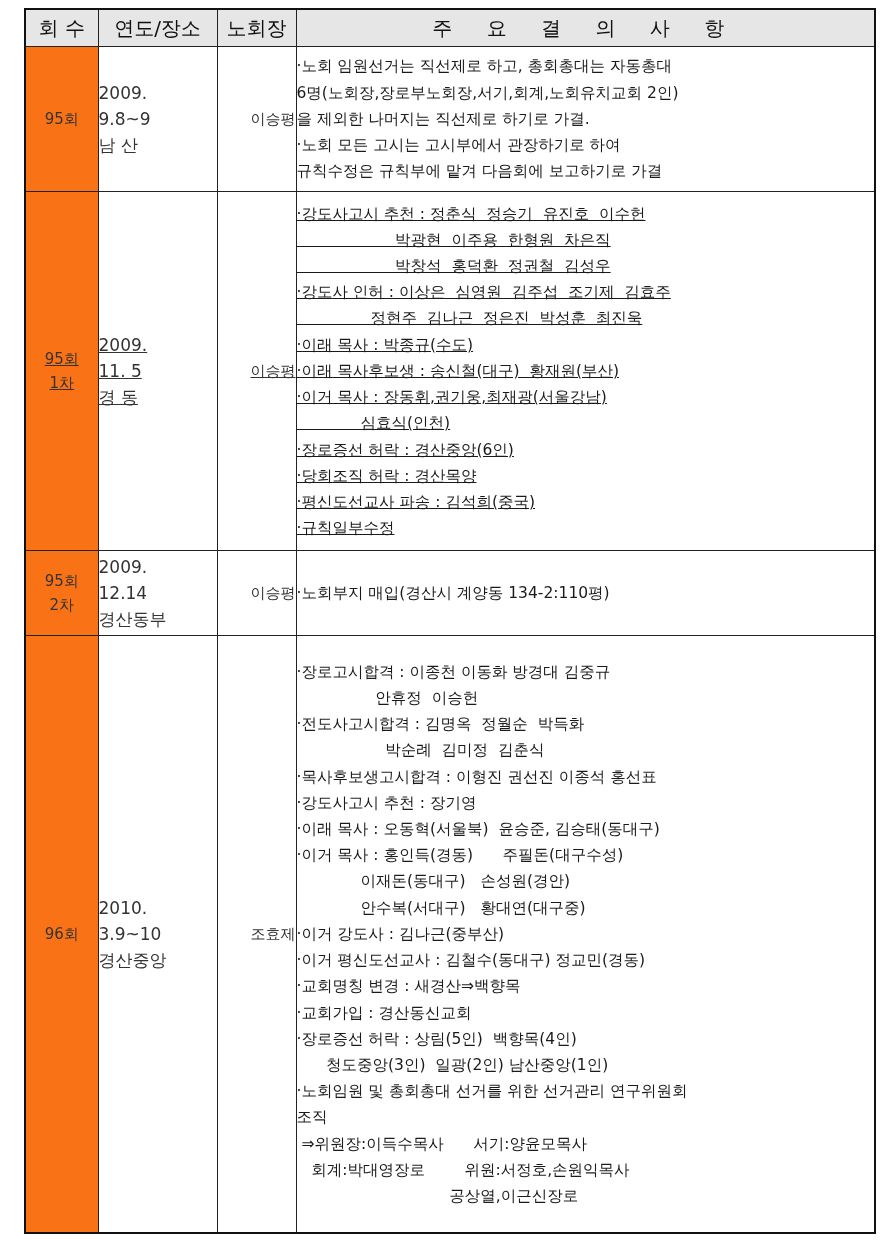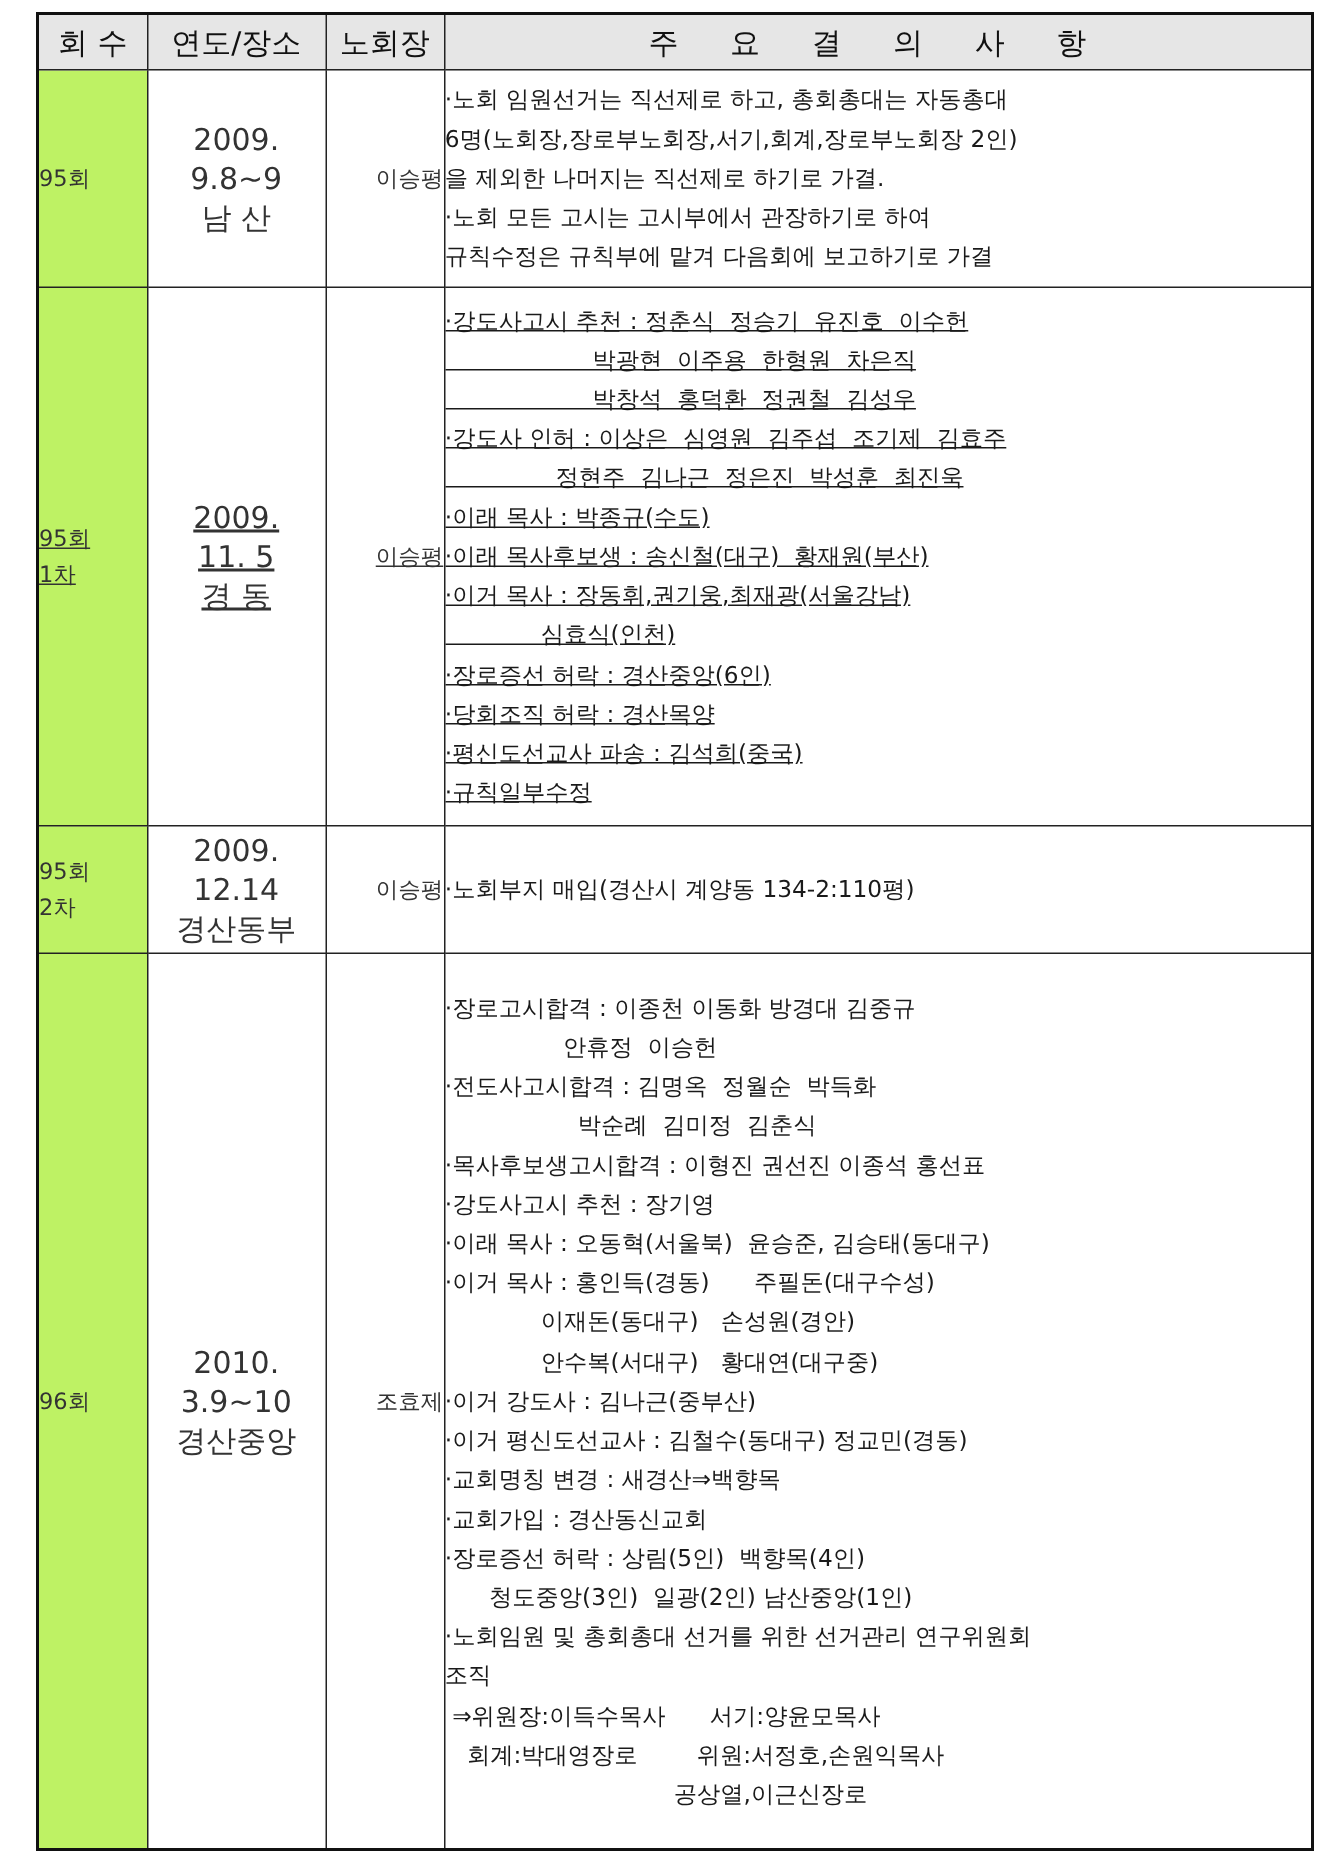--- a/index.html
+++ b/index.html
@@ -14,7 +14,7 @@
   th.hd-main { letter-spacing:14px; }
   td.sess { background:#bef264; text-align:left; vertical-align:middle;
          font-size:15px; line-height:24px; color:#333; }
-  td.date { text-align:center; vertical-align:middle; font-size:20px;
+  td.date { text-align:left; vertical-align:middle; font-size:17px;
          line-height:26px; color:#333; white-space:pre-line; }
   td.chair { text-align:right; vertical-align:middle; font-size:15px; color:#333; }
   td.items { vertical-align:middle; font-size:15.5px; line-height:26.2px; color:#1a1a1a;

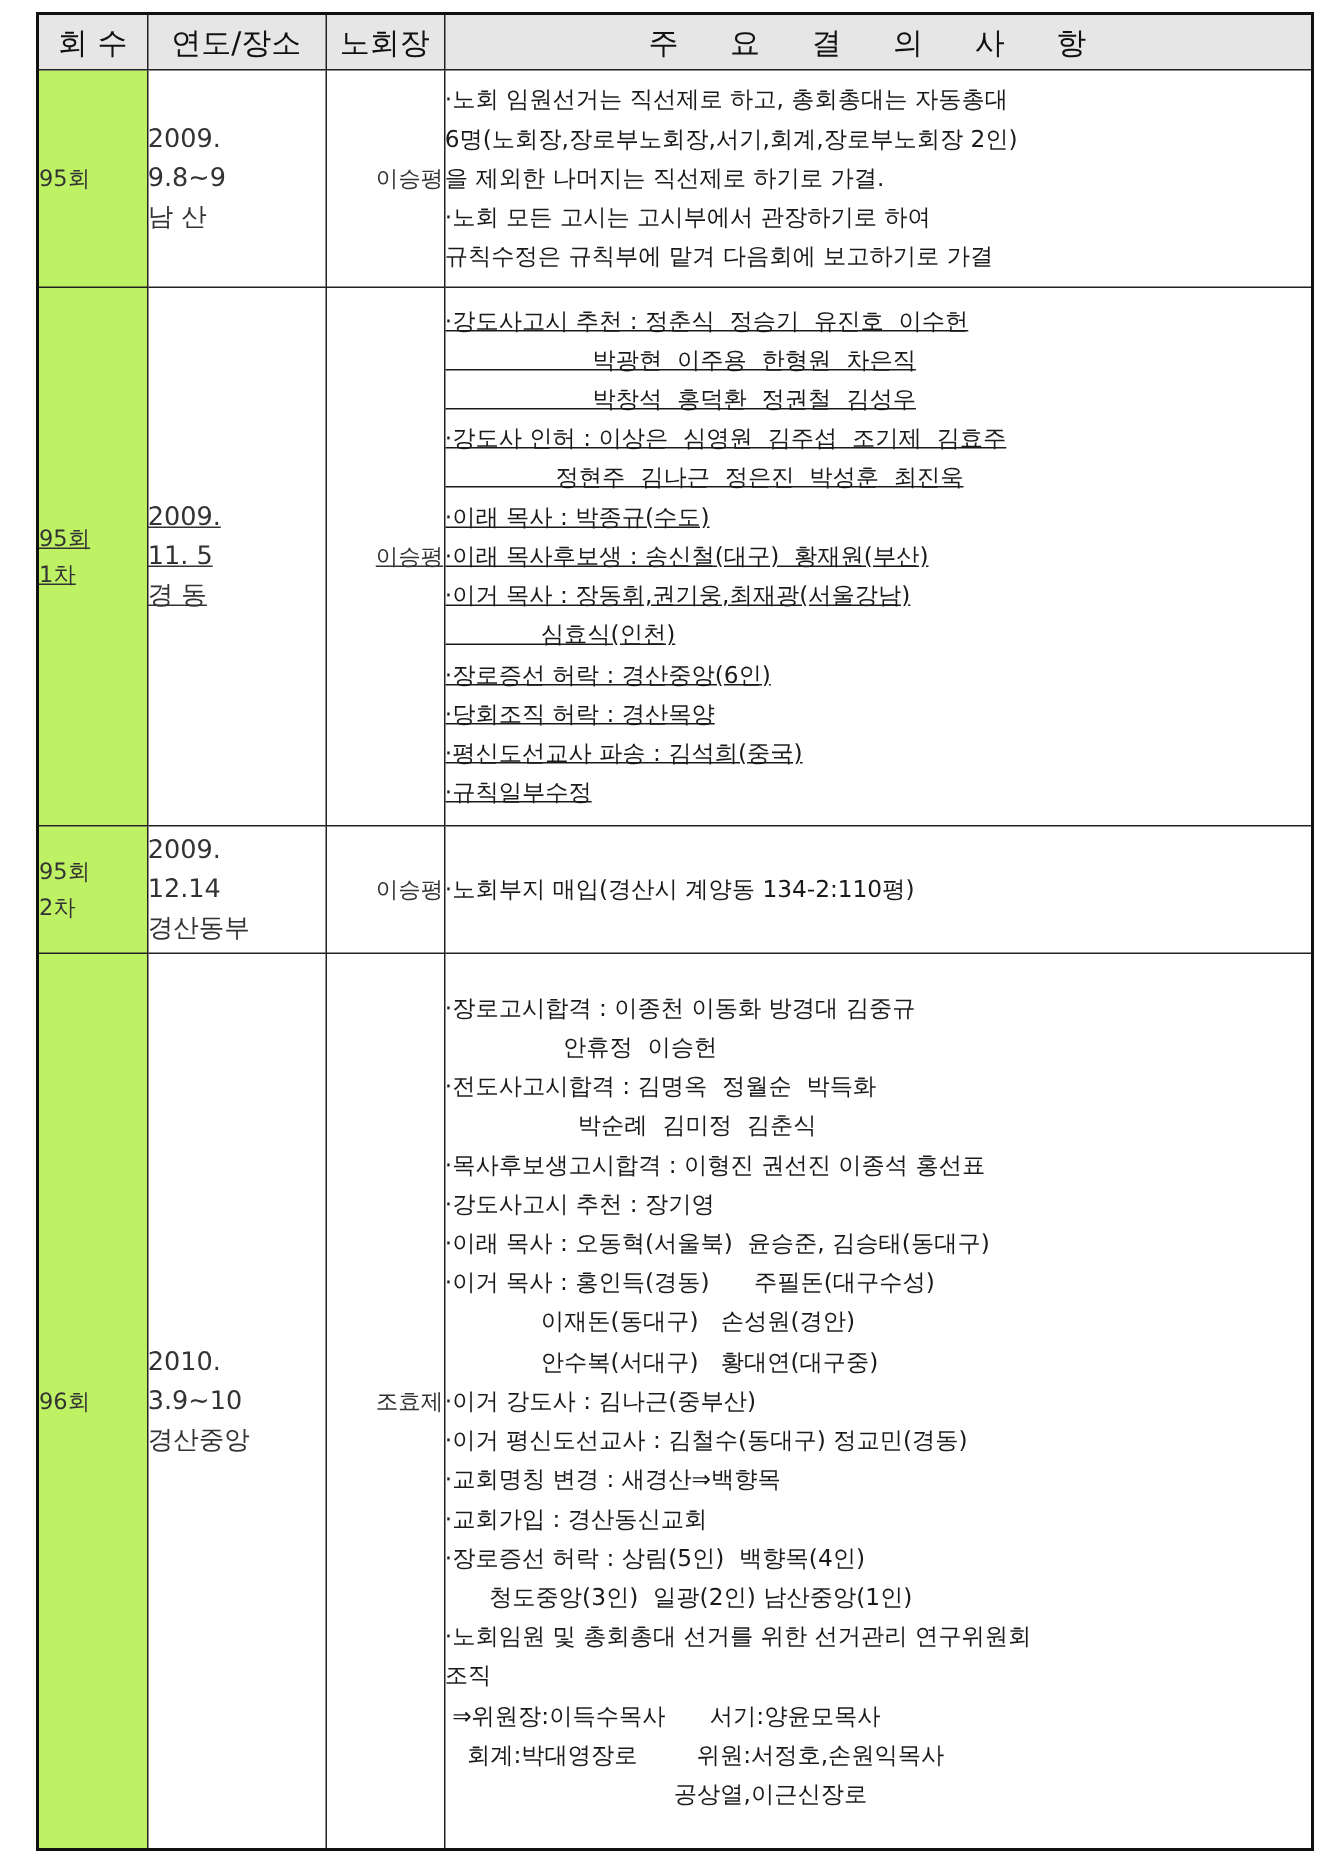--- a/index.html
+++ b/index.html
@@ -52,7 +52,7 @@
         <td class="chair">이승평</td>
         <td class="items">
           <span class="line">·노회 임원선거는 직선제로 하고, 총회총대는 자동총대</span>
-          <span class="line">6명(노회장,장로부노회장,서기,회계,장로부노회장 2인)</span>
+          <span class="line">6명(노회장,장로부노회장,서기,회계,노회유치교회 2인)</span>
           <span class="line">을 제외한 나머지는 직선제로 하기로 가결.</span>
           <span class="line">·노회 모든 고시는 고시부에서 관장하기로 하여</span>
           <span class="line">규칙수정은 규칙부에 맡겨 다음회에 보고하기로 가결</span>

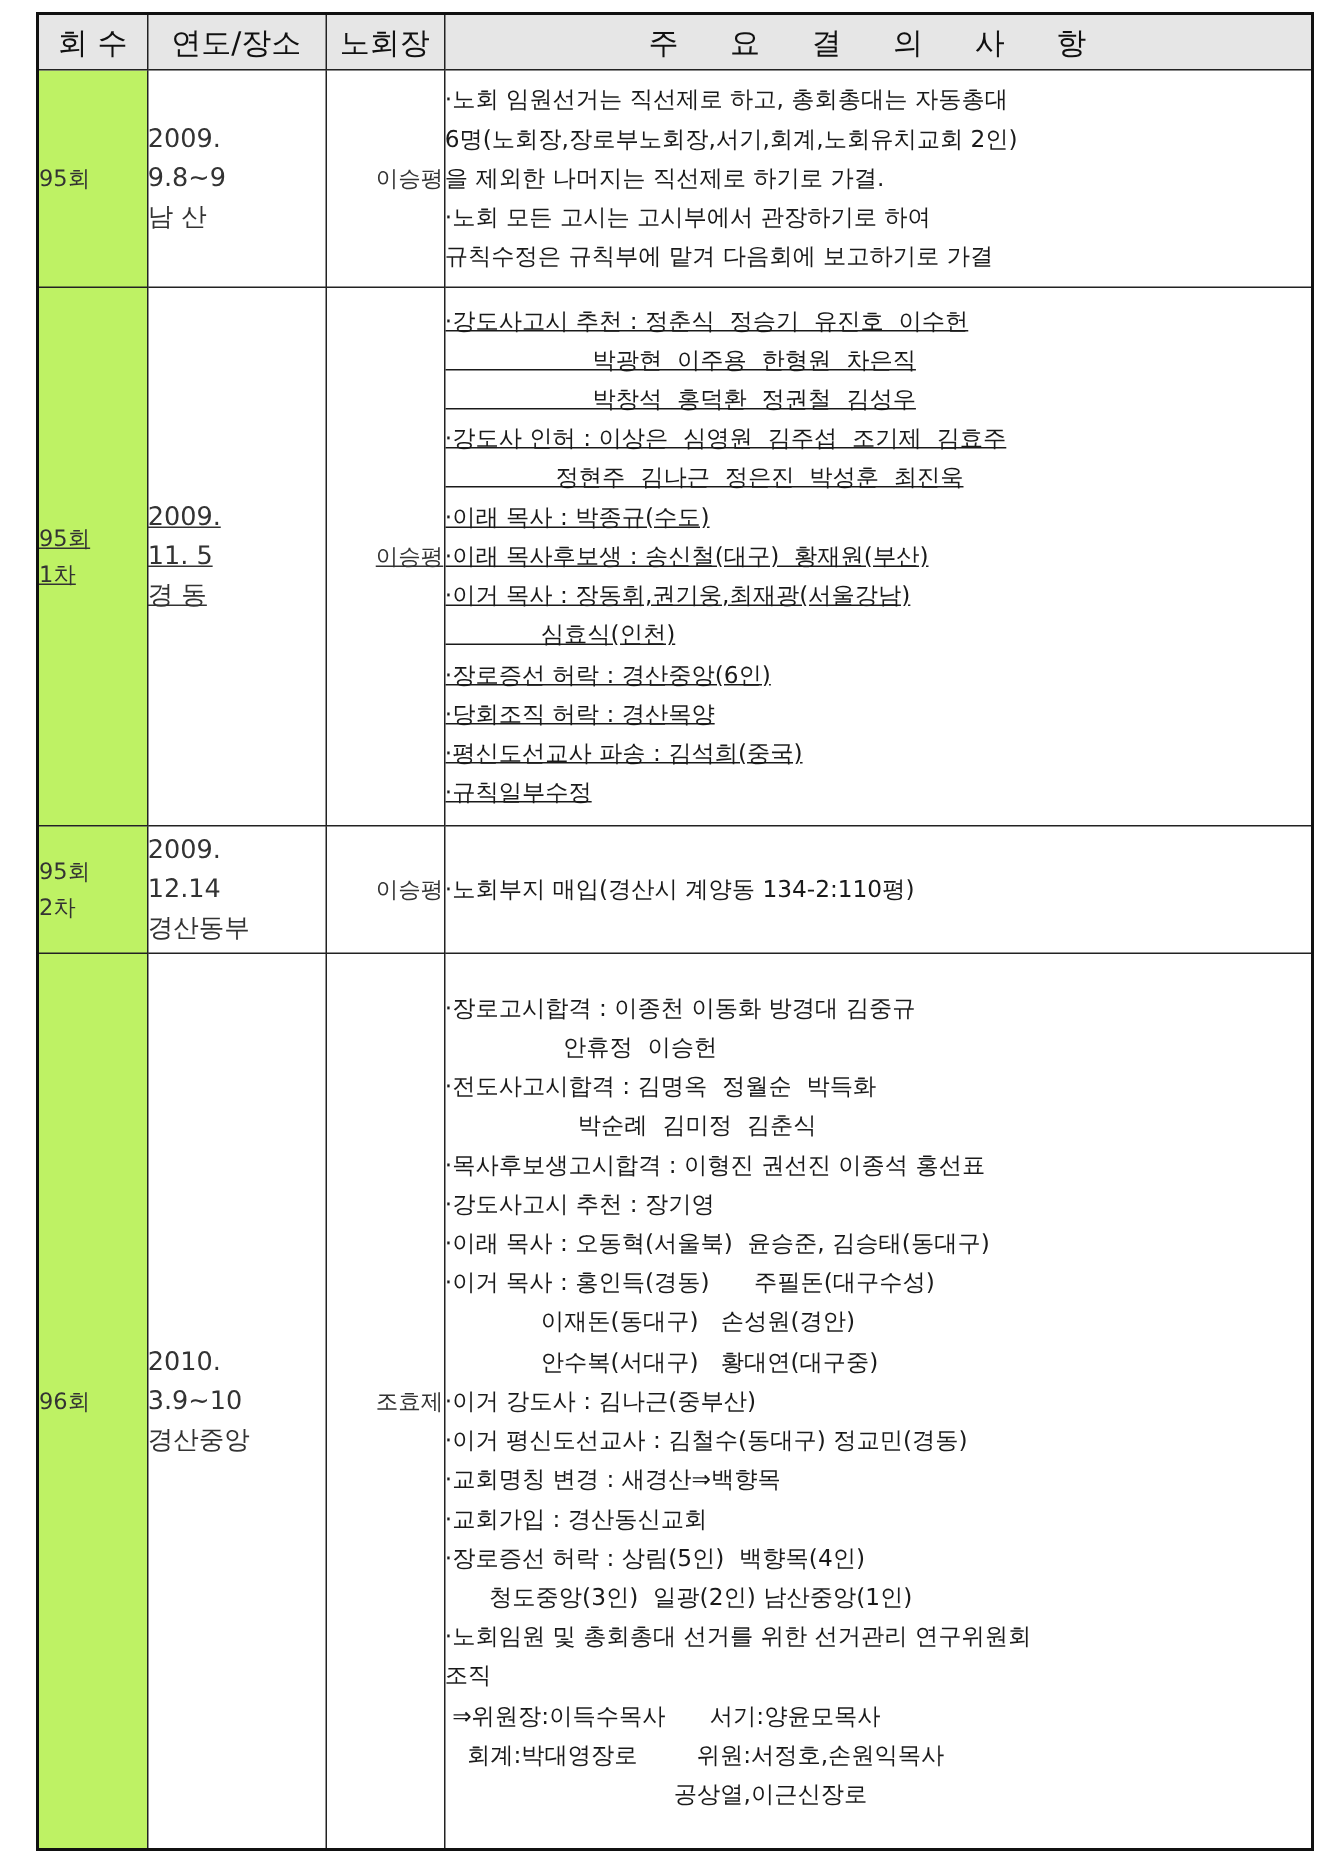--- a/index.html
+++ b/index.html
@@ -12,7 +12,7 @@
          font-size:20px; text-align:center; vertical-align:middle; color:#111; }
   th.hd-head { font-size:19px; color:#1a1a40; }
   th.hd-main { letter-spacing:14px; }
-  td.sess { background:#bef264; text-align:left; vertical-align:middle;
+  td.sess { background:#f97316; text-align:center; vertical-align:middle;
          font-size:15px; line-height:24px; color:#333; }
   td.date { text-align:left; vertical-align:middle; font-size:17px;
          line-height:26px; color:#333; white-space:pre-line; }

